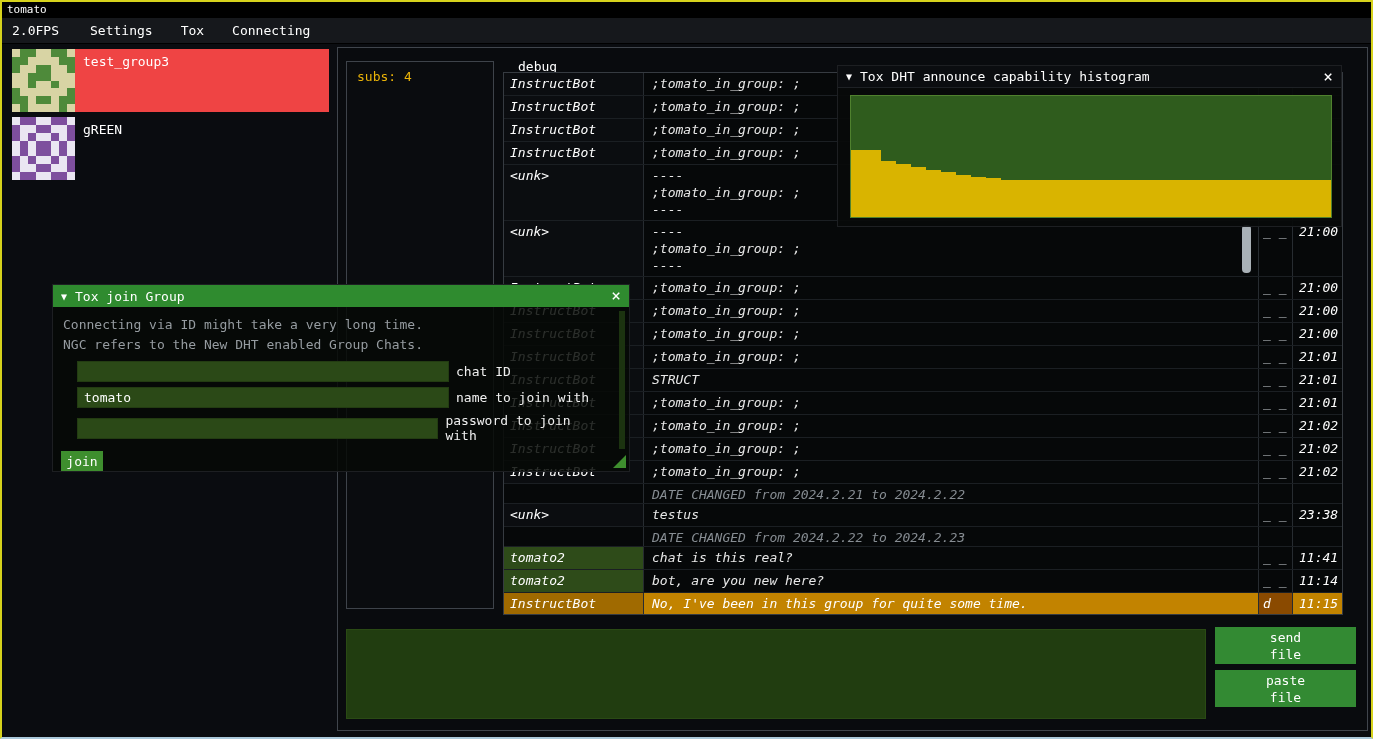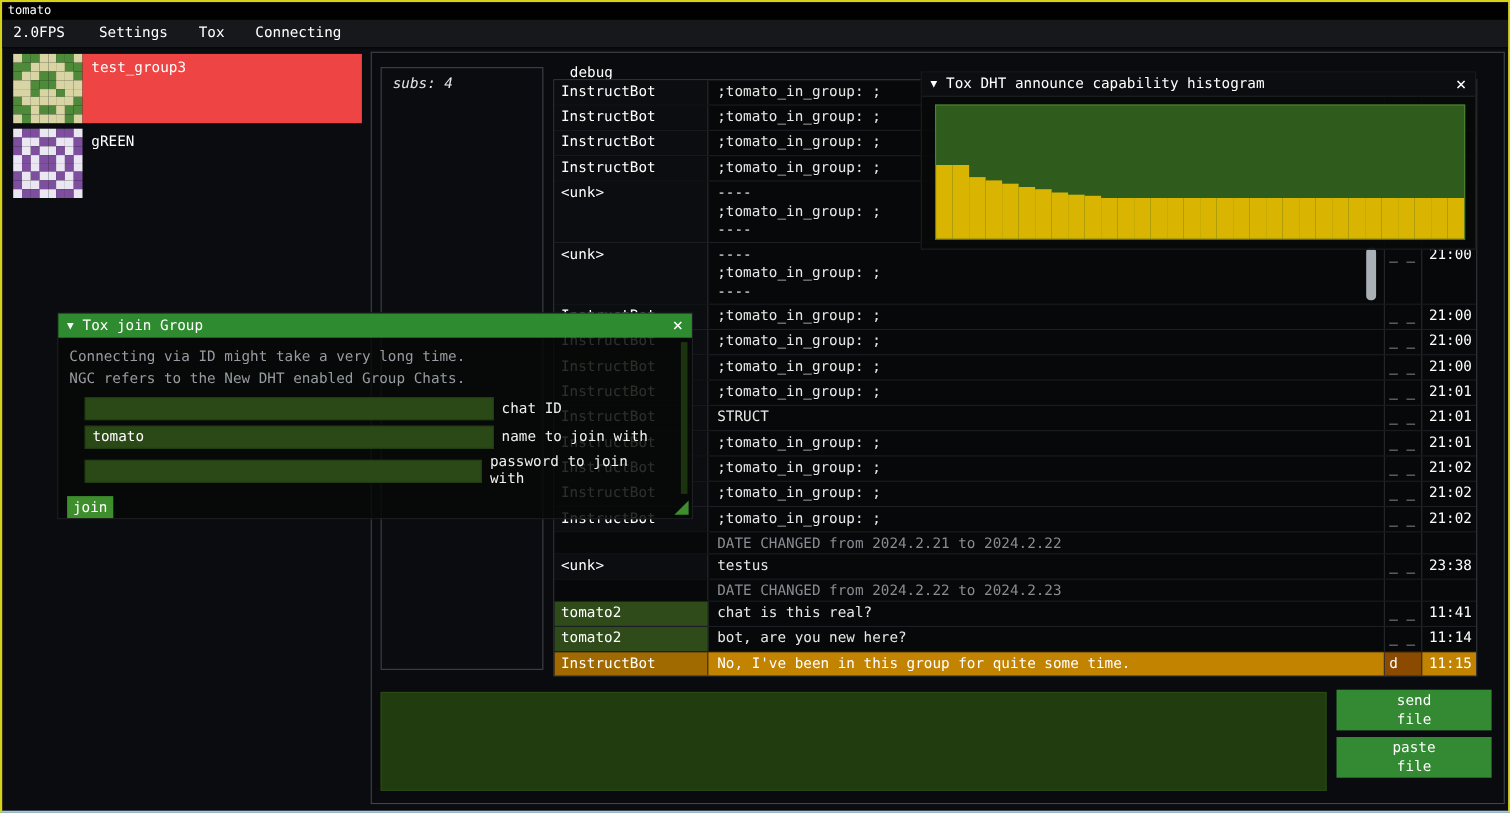--- a/index.html
+++ b/index.html
@@ -33,7 +33,7 @@
 
   .subs { position:absolute; left:8px; top:13px; width:148px; height:548px;
           border:1px solid #3e434a; background:#0a0c0f; }
-  .subs-title { padding:7px 10px 6px; color:#e5e5e5;font-style:italic; }
+  .subs-title { padding:7px 10px 6px; color:#eab308; }
   .sub-item { padding:1px 10px; line-height:19px; color:#fff; }
 
   .tab { position:absolute; left:172px; top:10px; padding:1px 8px; color:#fff; }

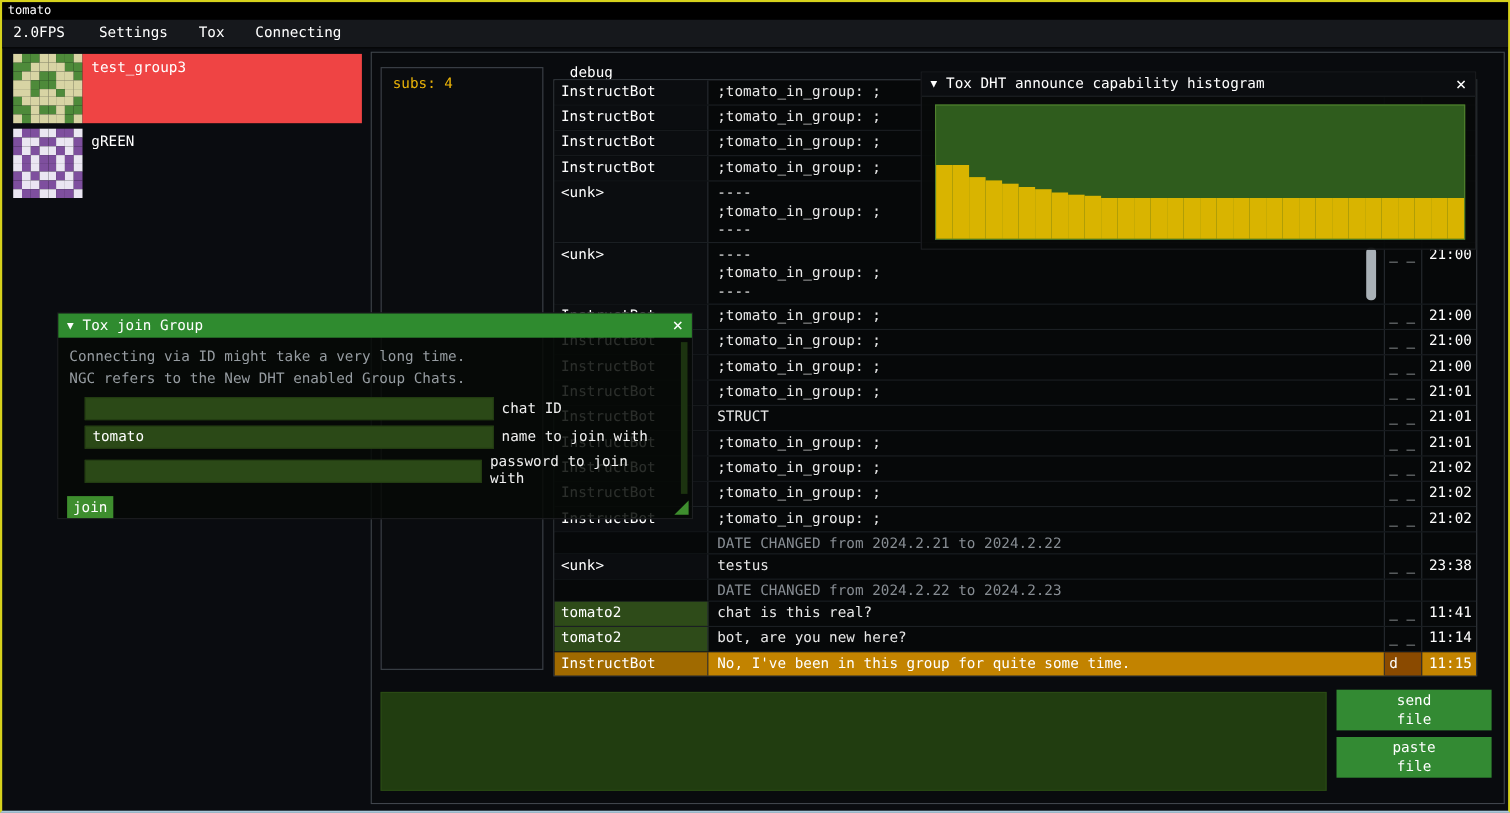--- a/index.html
+++ b/index.html
@@ -39,7 +39,7 @@
   .tab { position:absolute; left:172px; top:10px; padding:1px 8px; color:#fff; }
 
   .chat-table { position:absolute; left:165px; top:24px; width:840px; height:543px;
-                border:1px solid #363b41; overflow:hidden; background:#060809; }
+                border:1px solid #363b41; overflow:hidden; background:#060809;font-style:italic; }
   .crow { display:flex; height:23px; border-bottom:1px solid #1b1f23; }
   .crow.multi { height:56px; }
   .crow.date { height:20px; }

